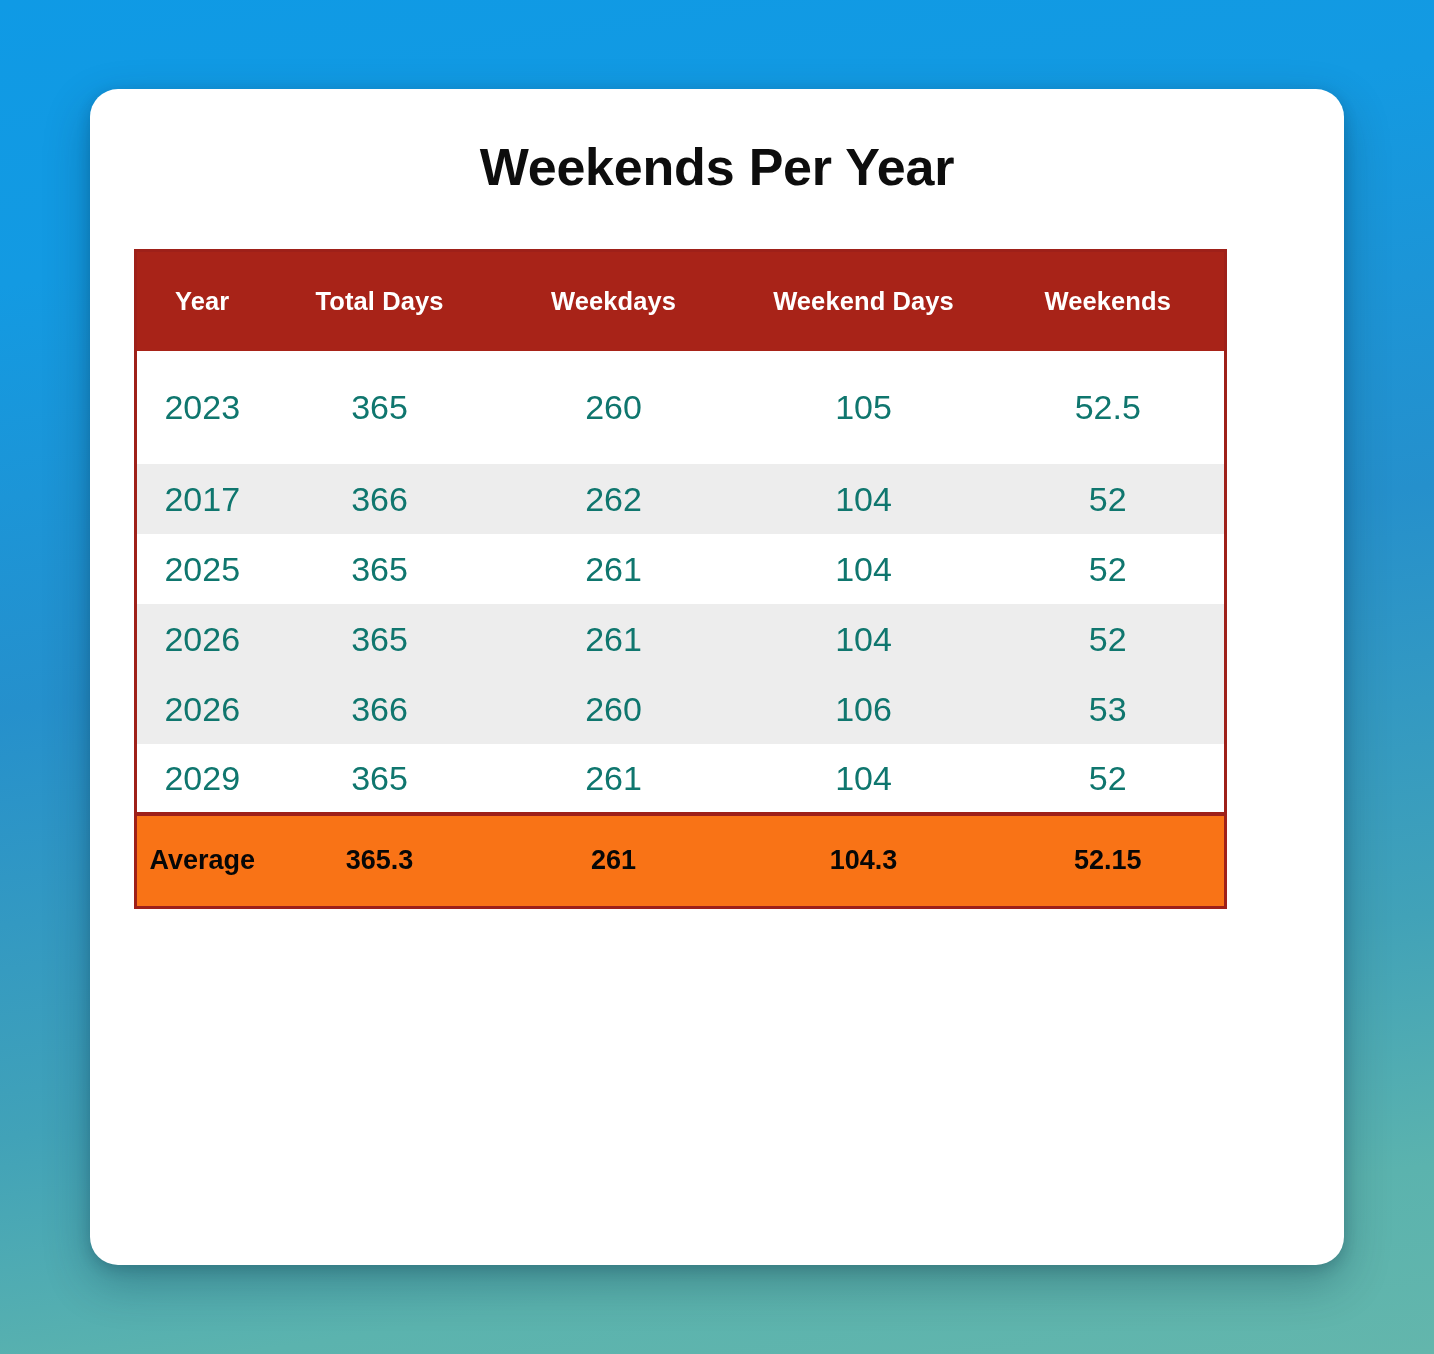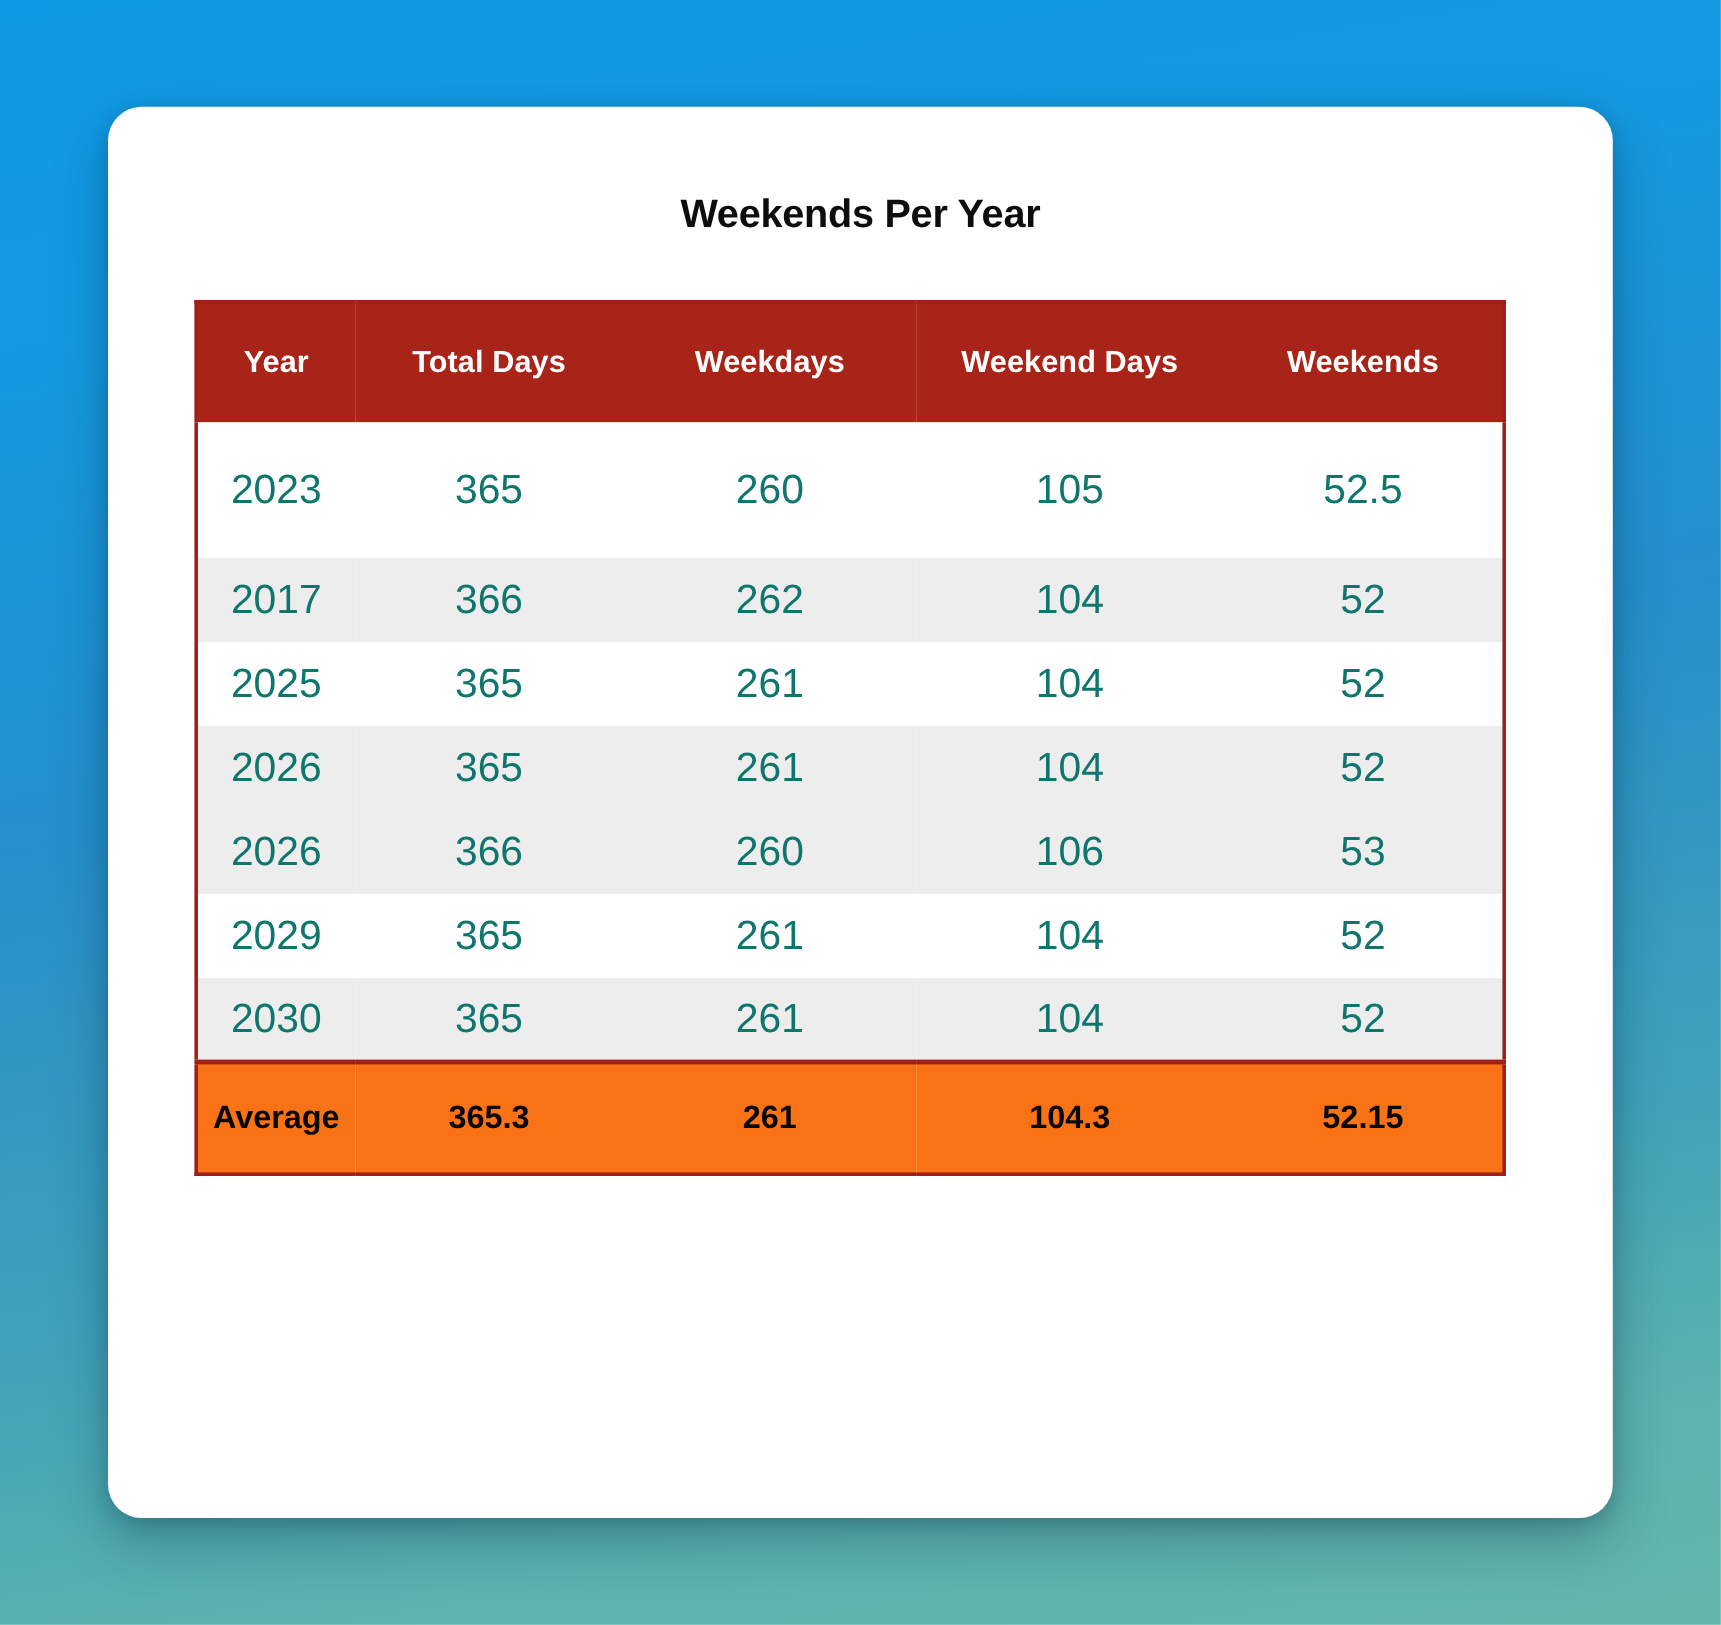--- a/index.html
+++ b/index.html
@@ -38,11 +38,11 @@
 
   .page-title {
     text-align: center;
-    font-size: 33px;
+    font-size: 52px;
     font-weight: bold;
     color: #0d0d0d;
     letter-spacing: -0.2px;
-    padding-top: 72px;
+    padding-top: 52px;
     line-height: 1;
   }
 

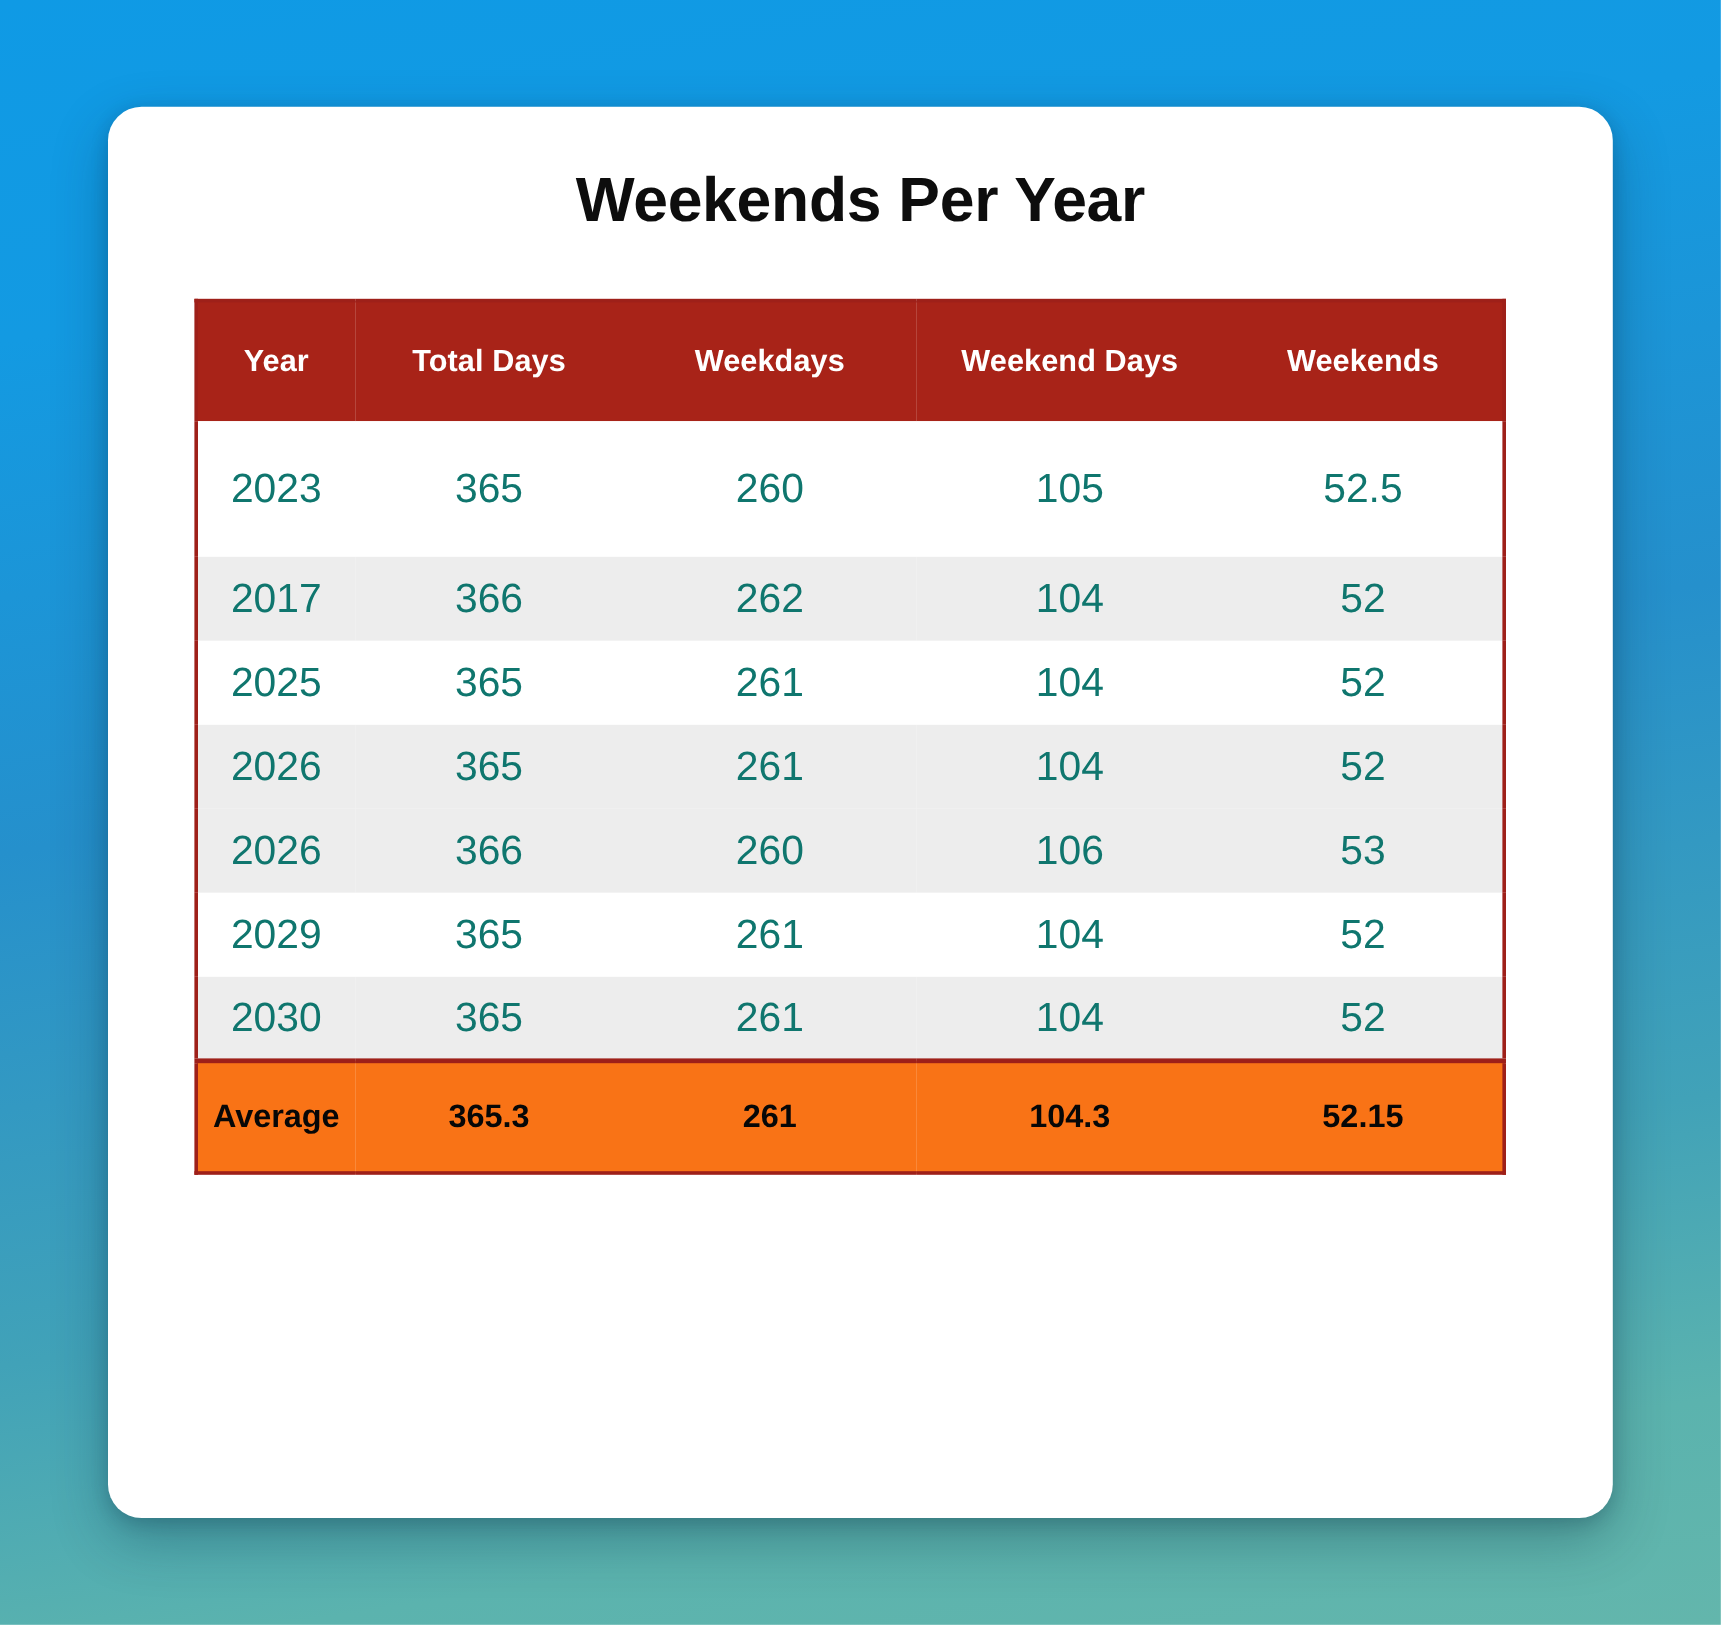--- a/index.html
+++ b/index.html
@@ -47,7 +47,7 @@
   }
 
   .table-wrap {
-    margin: 56px 88px 0 72px;
+    margin: 56px 88px 0 44px;
   }
 
   table.data-table {

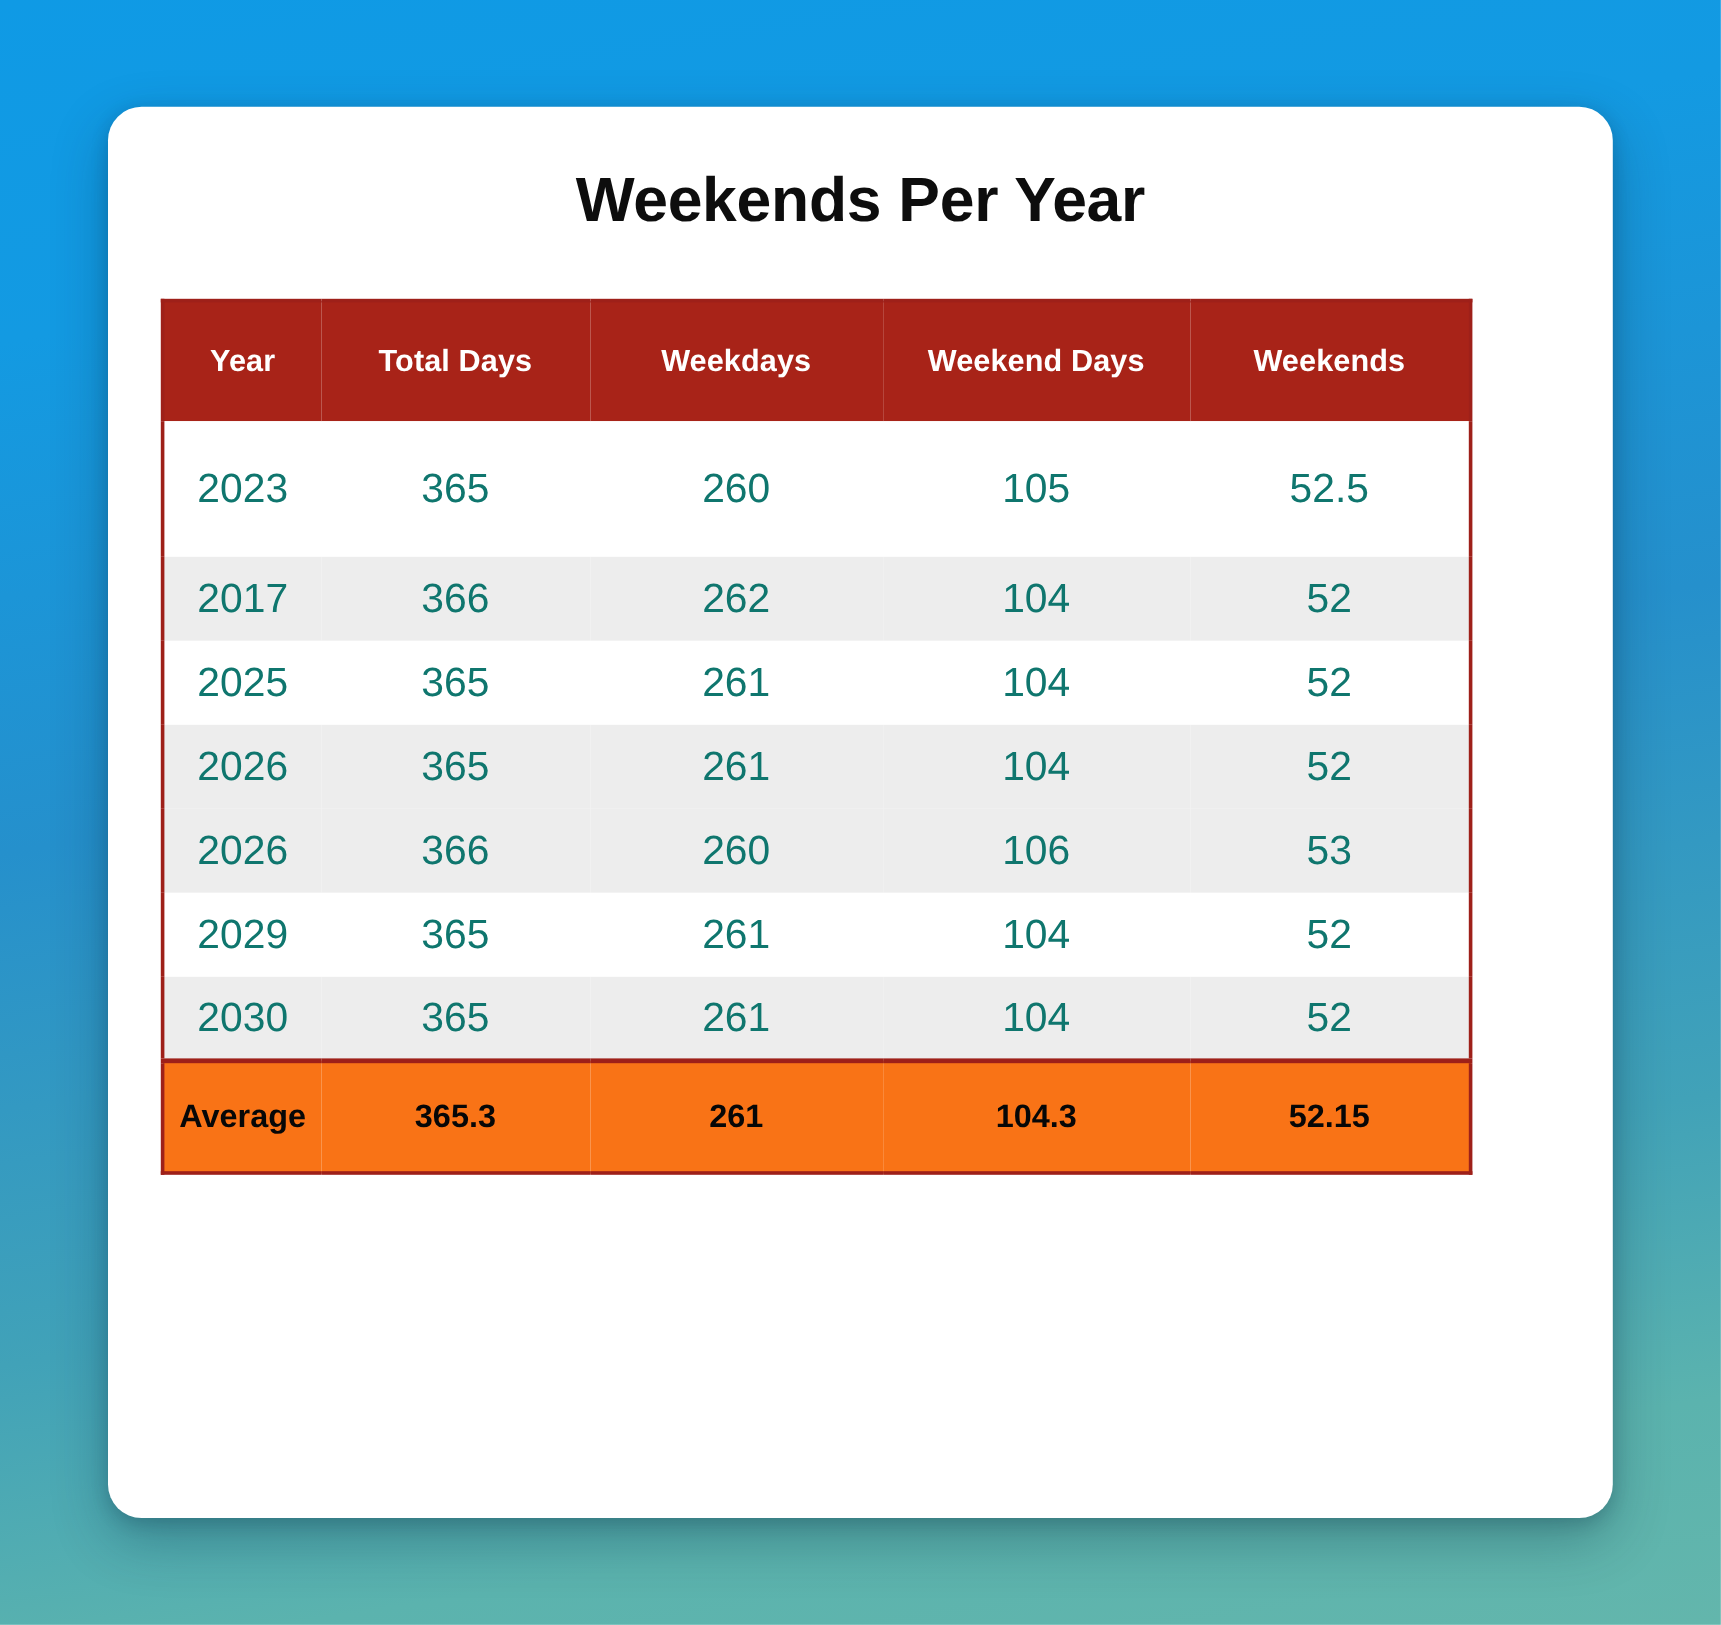--- a/index.html
+++ b/index.html
@@ -184,13 +184,6 @@
           <td>52</td>
         </tr>
 
-        <tr class="row-even">
-          <td>2030</td>
-          <td>365</td>
-          <td>261</td>
-          <td>104</td>
-          <td>52</td>
-        </tr>
 
 
 

